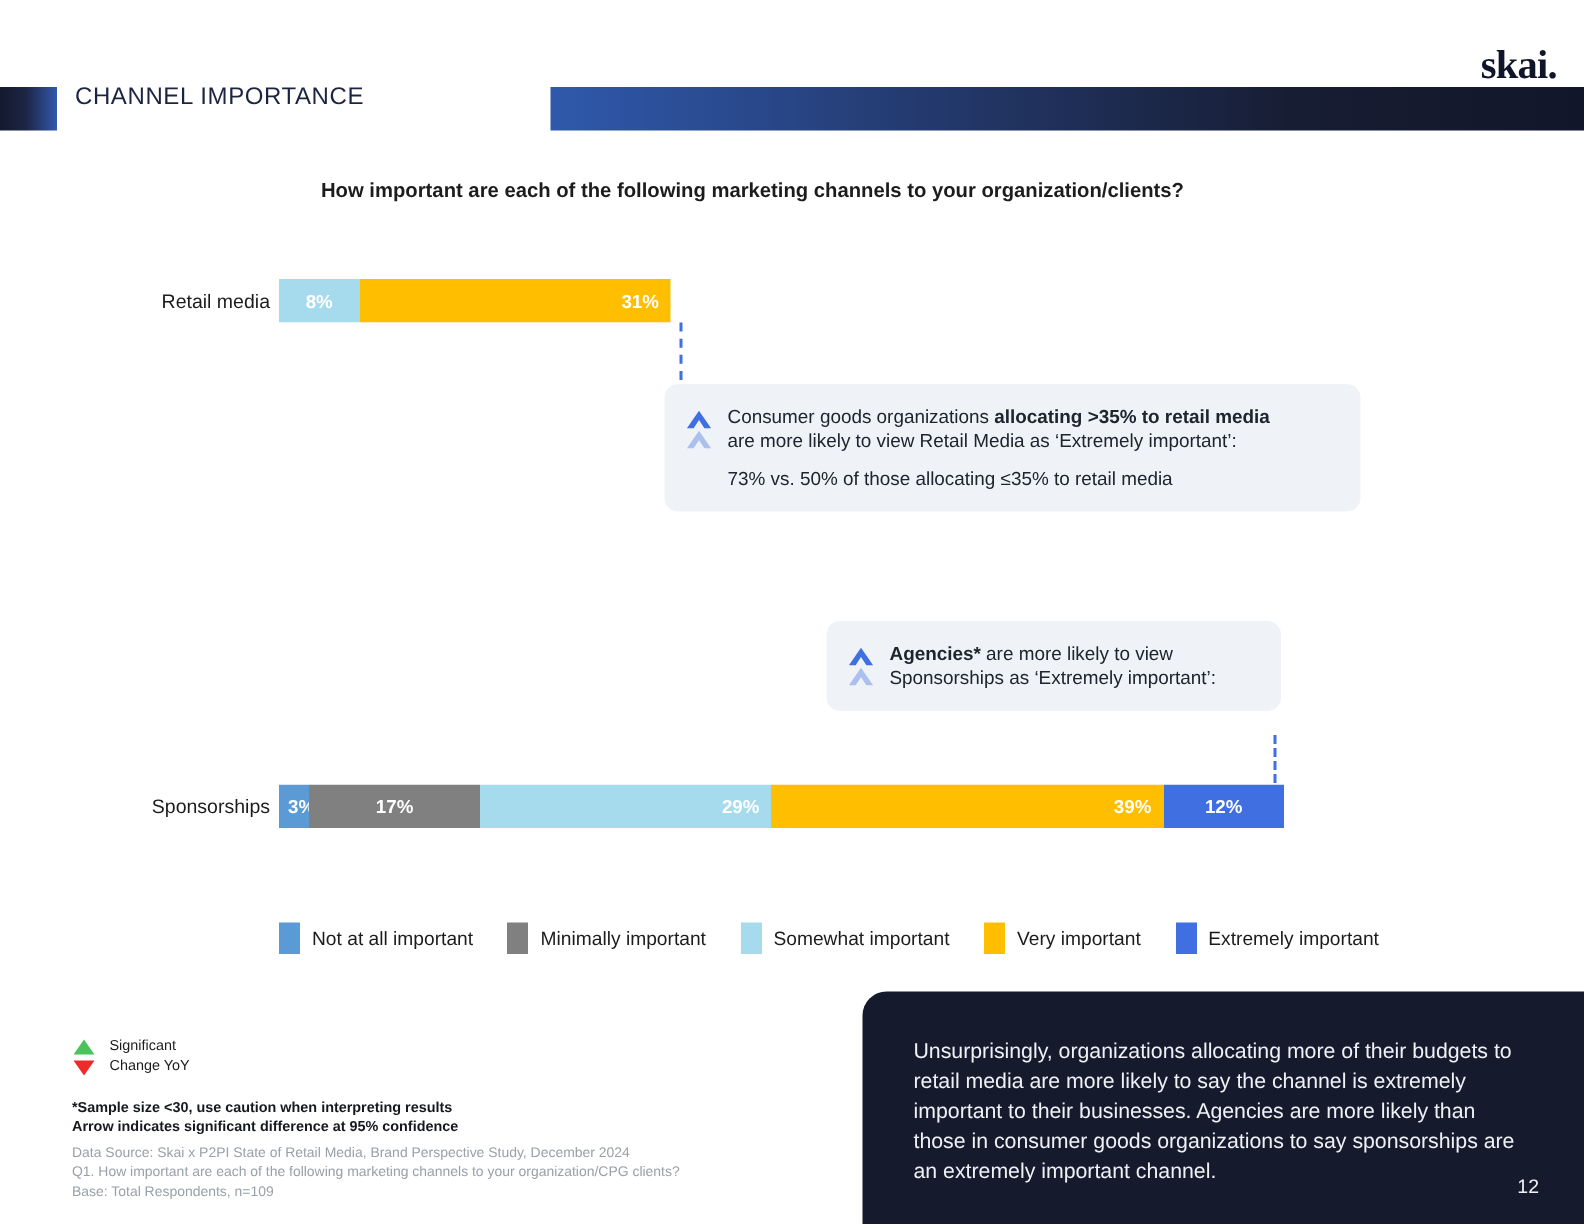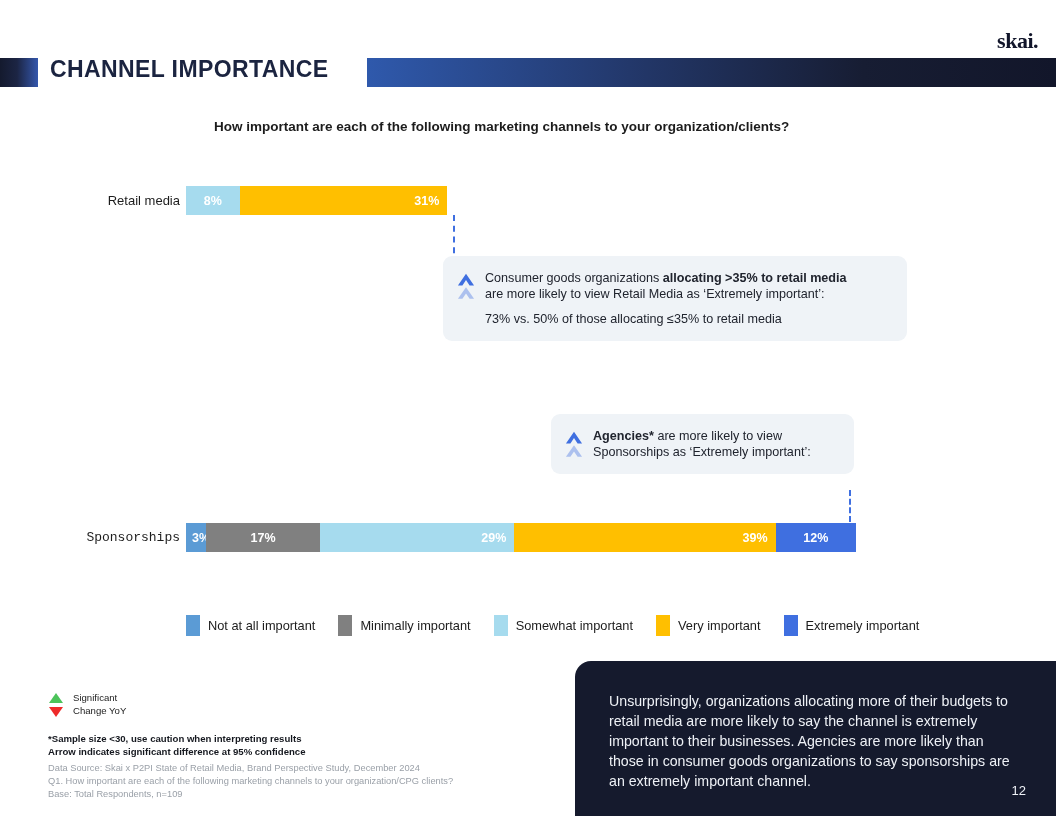--- a/index.html
+++ b/index.html
@@ -16,7 +16,7 @@
   .logo {
     position: absolute; right: 18px; top: 28px;
     font-family: "Liberation Serif", serif;
-    font-size: 22px; font-weight: 700; letter-spacing: -0.5px;
+    font-size: 27px; font-weight: 700; letter-spacing: -0.5px;
     color: #11152a;
   }
   .band-stub {

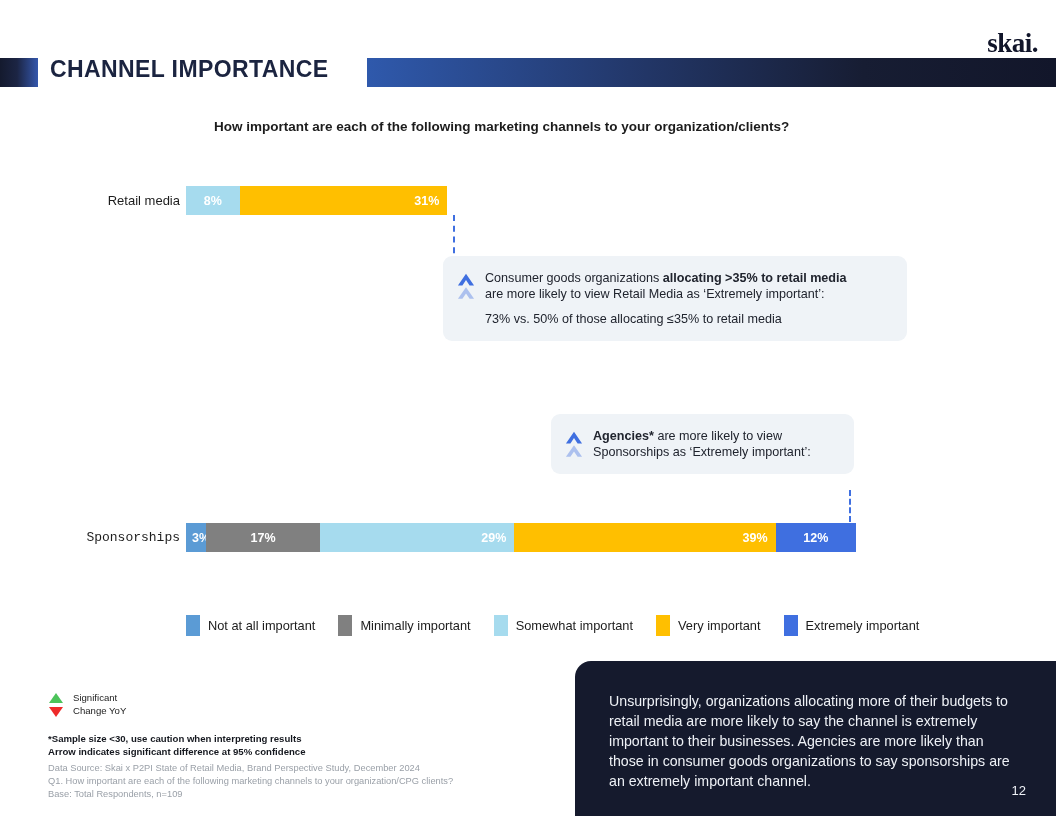--- a/index.html
+++ b/index.html
@@ -29,7 +29,7 @@
   }
   .slide-title {
     position: absolute; left: 50px; top: 56px;
-    font-size: 23px; font-weight: 700; letter-spacing: 0.4px;
+    font-size: 16px; font-weight: 400; letter-spacing: 0.4px;
     color: #1b2440;
   }
 

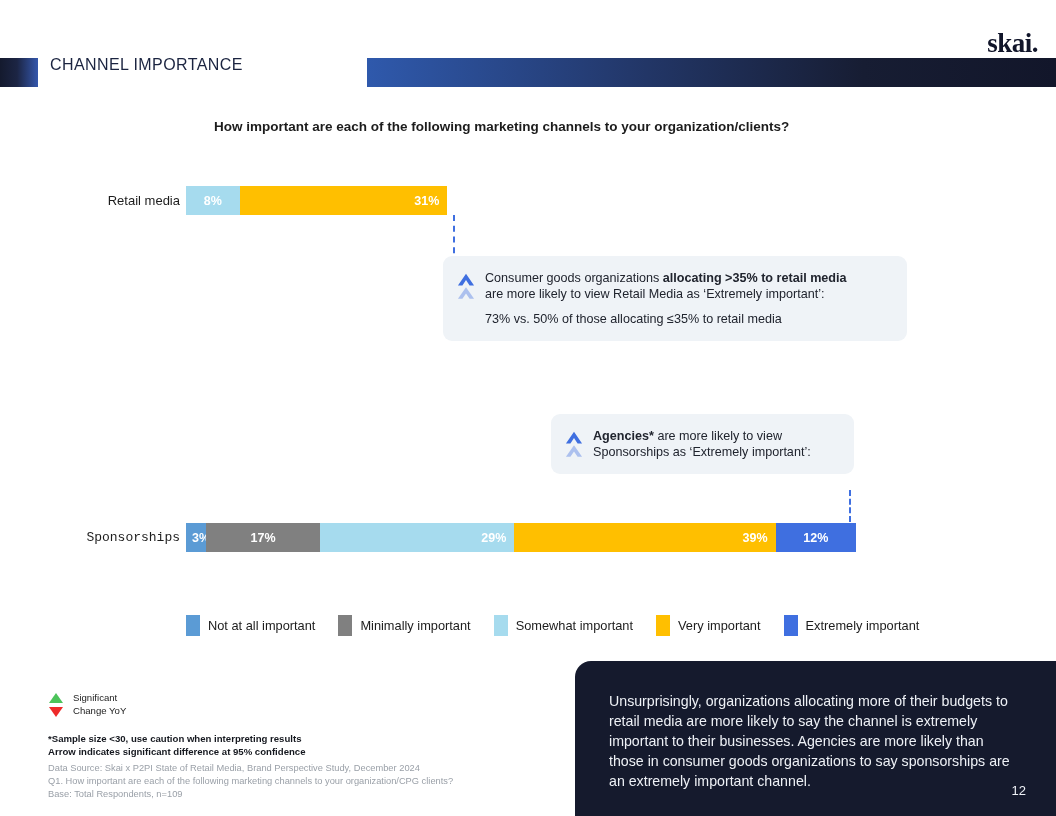--- a/index.html
+++ b/index.html
@@ -161,7 +161,7 @@
 
     <div class="dash" style="left:849px; top:490px; height:32px;"></div>
 
-    <div class="row-label" style="left:30px; top:530px;font-family:Liberation Mono, monospace;">Sponsorships</div>
+    <div class="row-label" style="left:30px; top:530px;">Sponsorships</div>
     <div class="bar" style="top:523px; width:670px;">
       <div class="seg lbl-left" style="width:3%;  background:#5B9BD5;">
         <span>3%</span>

